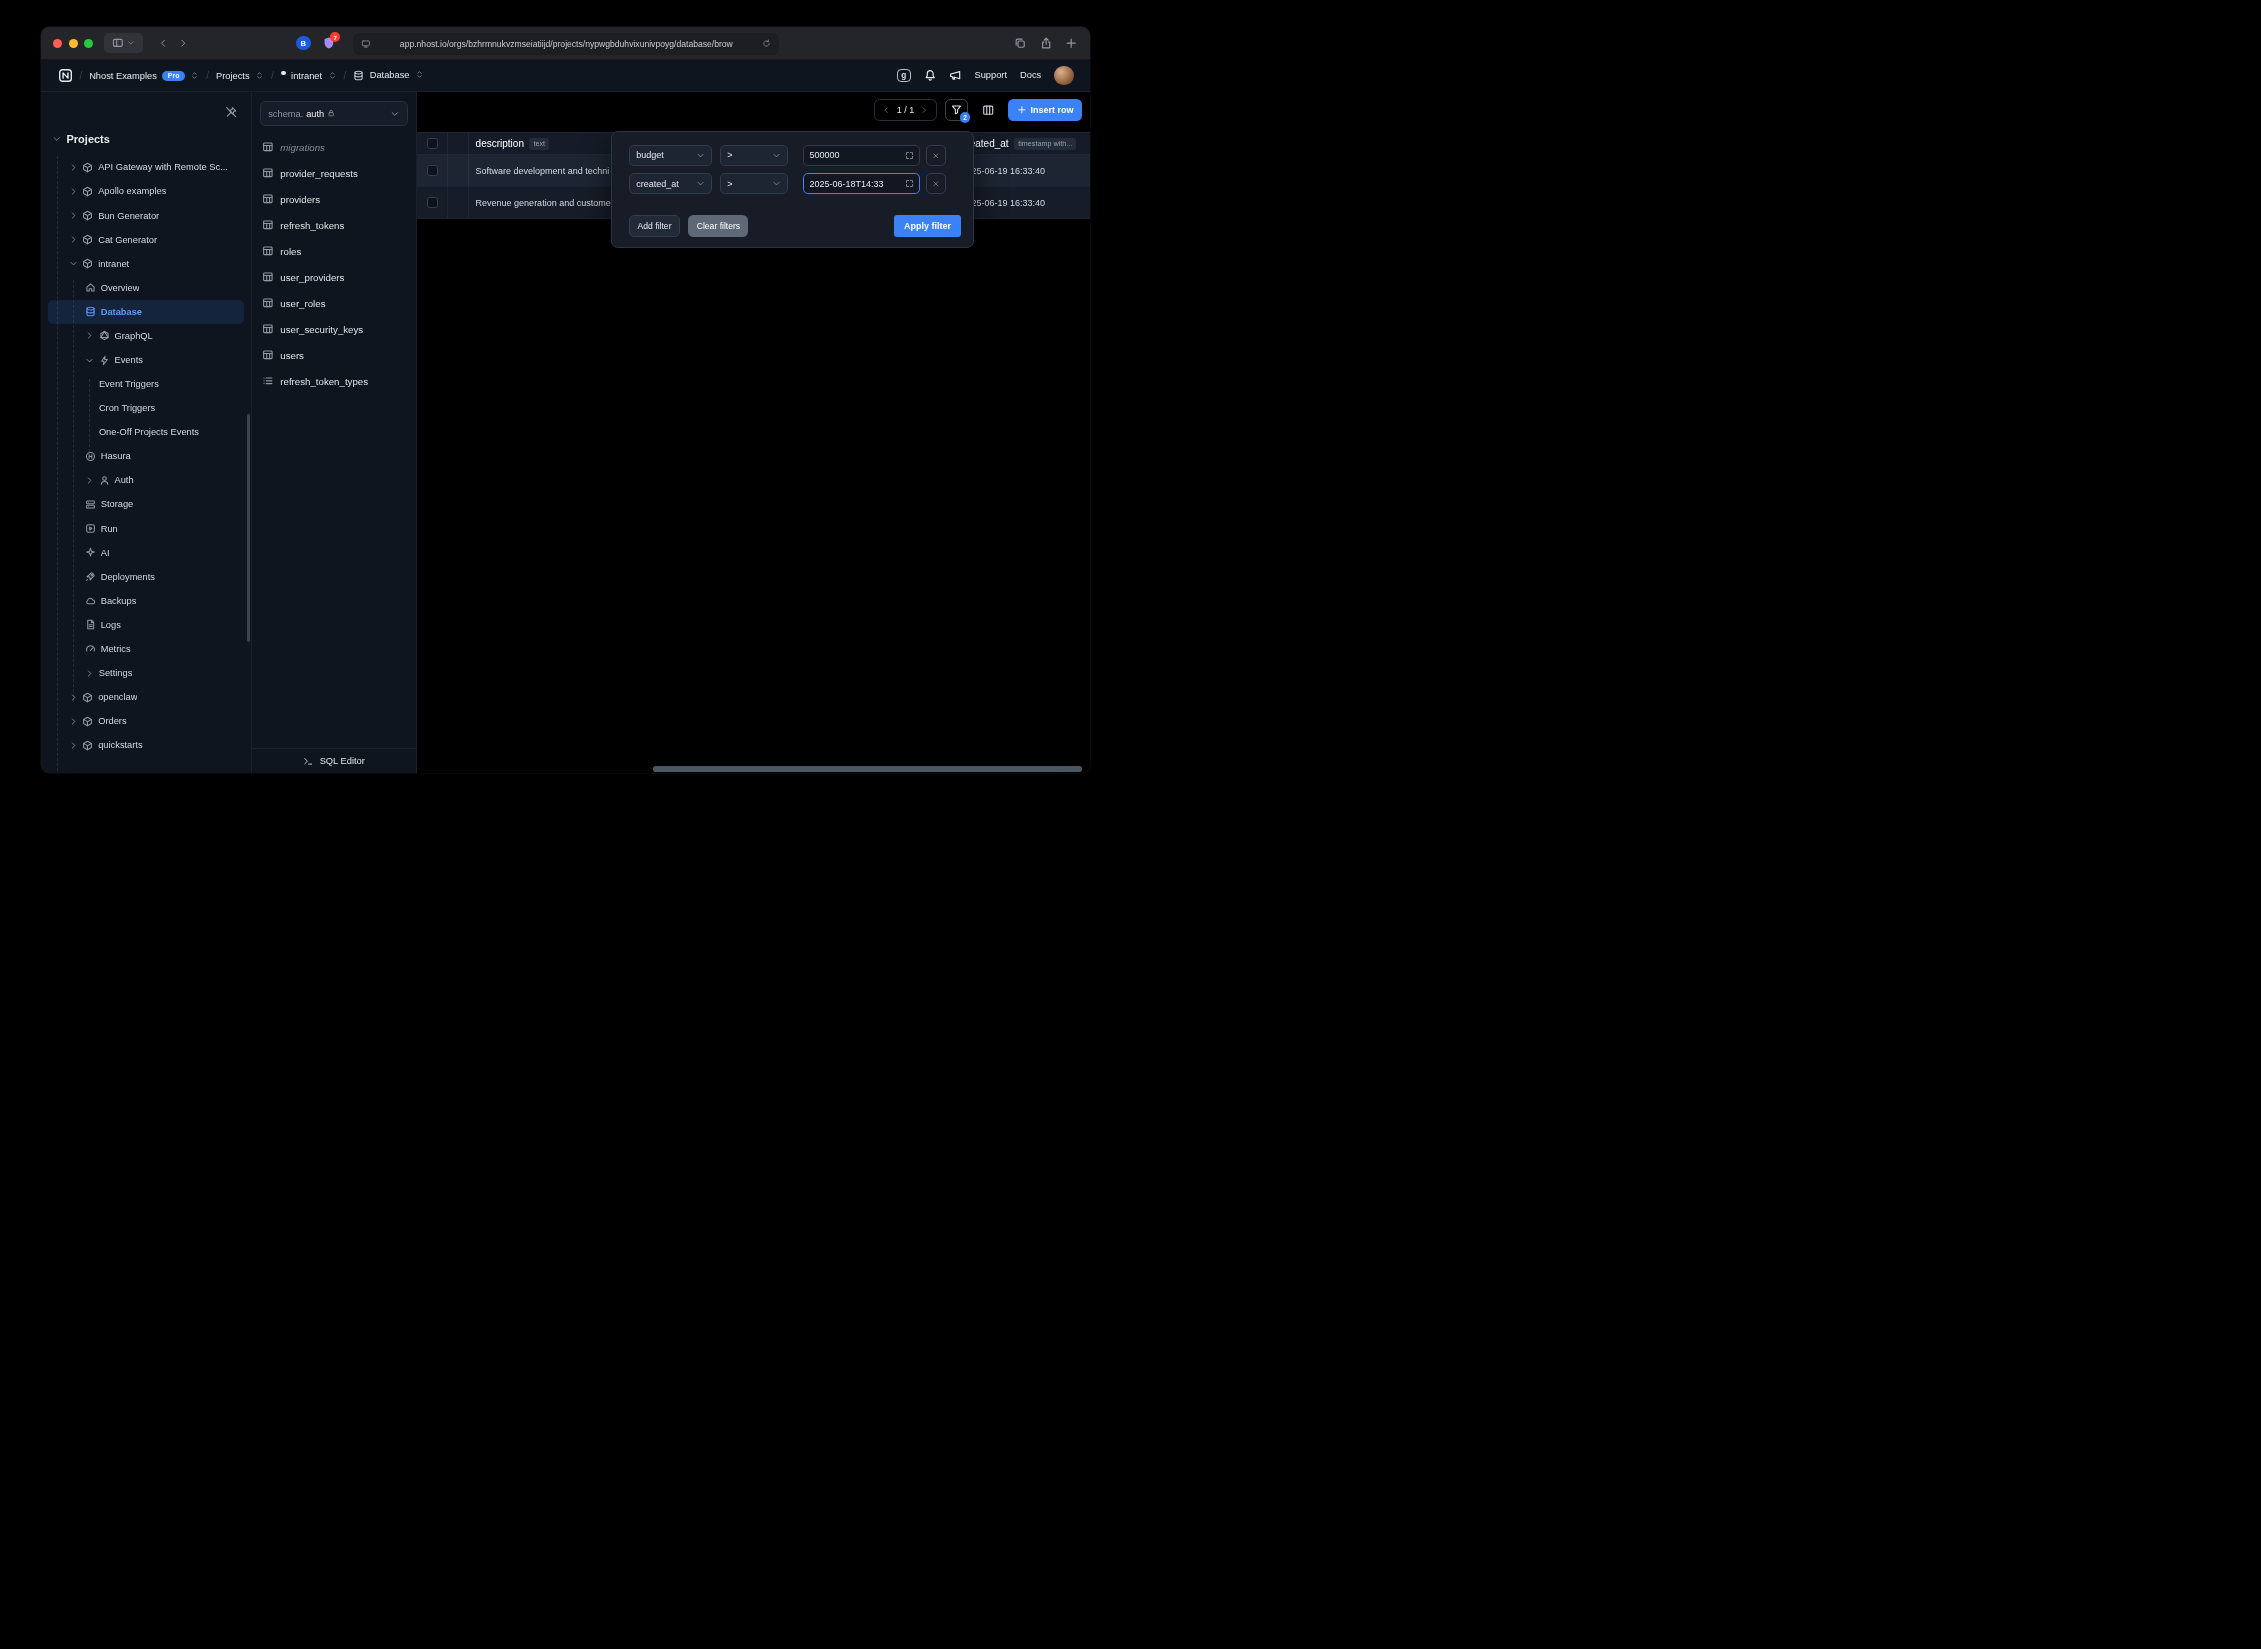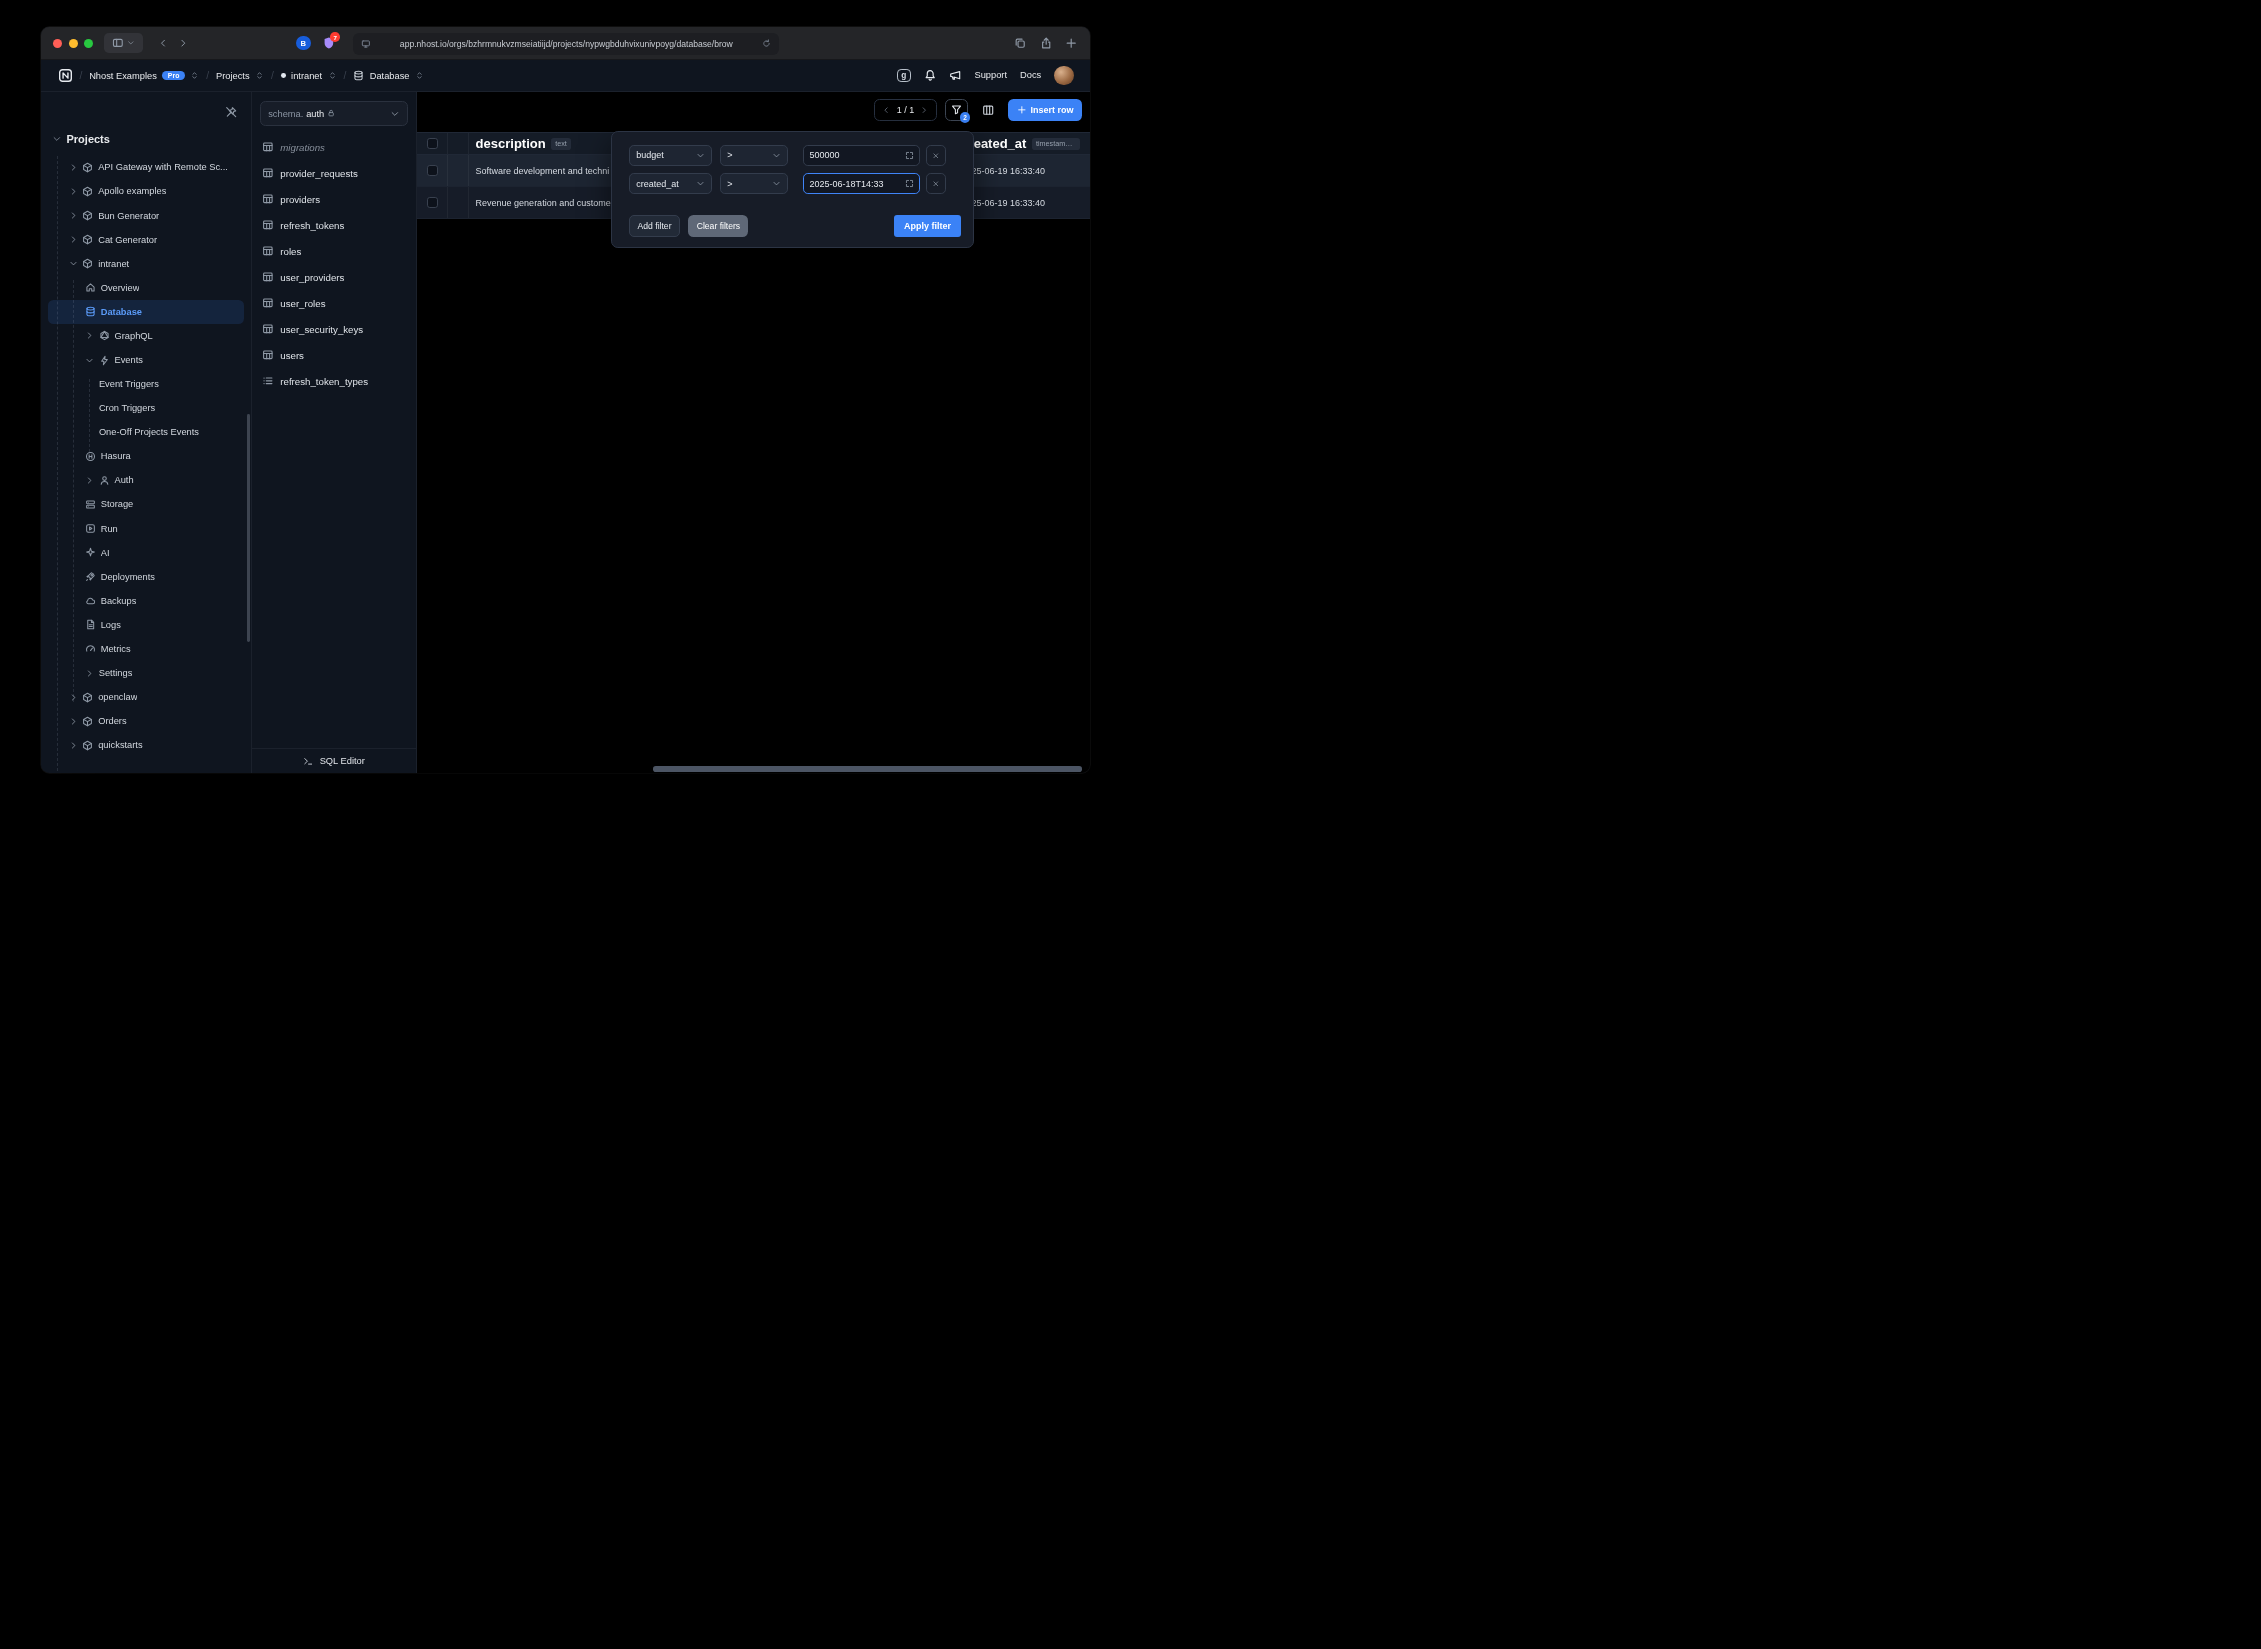--- a/index.html
+++ b/index.html
@@ -31,7 +31,7 @@
   .app-header{height:32px;display:flex;align-items:center;padding:0 16.5px;gap:6.9px;
     background:#0f151f;border-bottom:0.7px solid #1b212c;font-size:9.3px}
   .slash{color:#39414e;font-size:10.3px}
-  .crumb{display:flex;align-items:center;gap:5.5px;color:#e8eaed;font-weight:500}
+  .crumb{display:flex;gap:5.5px;color:#e8eaed;font-weight:500}
   .badge-pro{background:#3b82f6;color:#fff;font-size:6.9px;font-weight:700;padding:1.4px 5.5px;border-radius:689px}
   .status-dot{width:4.8px;height:4.8px;border-radius:50%;background:#e2e8f0}
   .hdr-right{margin-left:auto;display:flex;align-items:center;gap:13px}

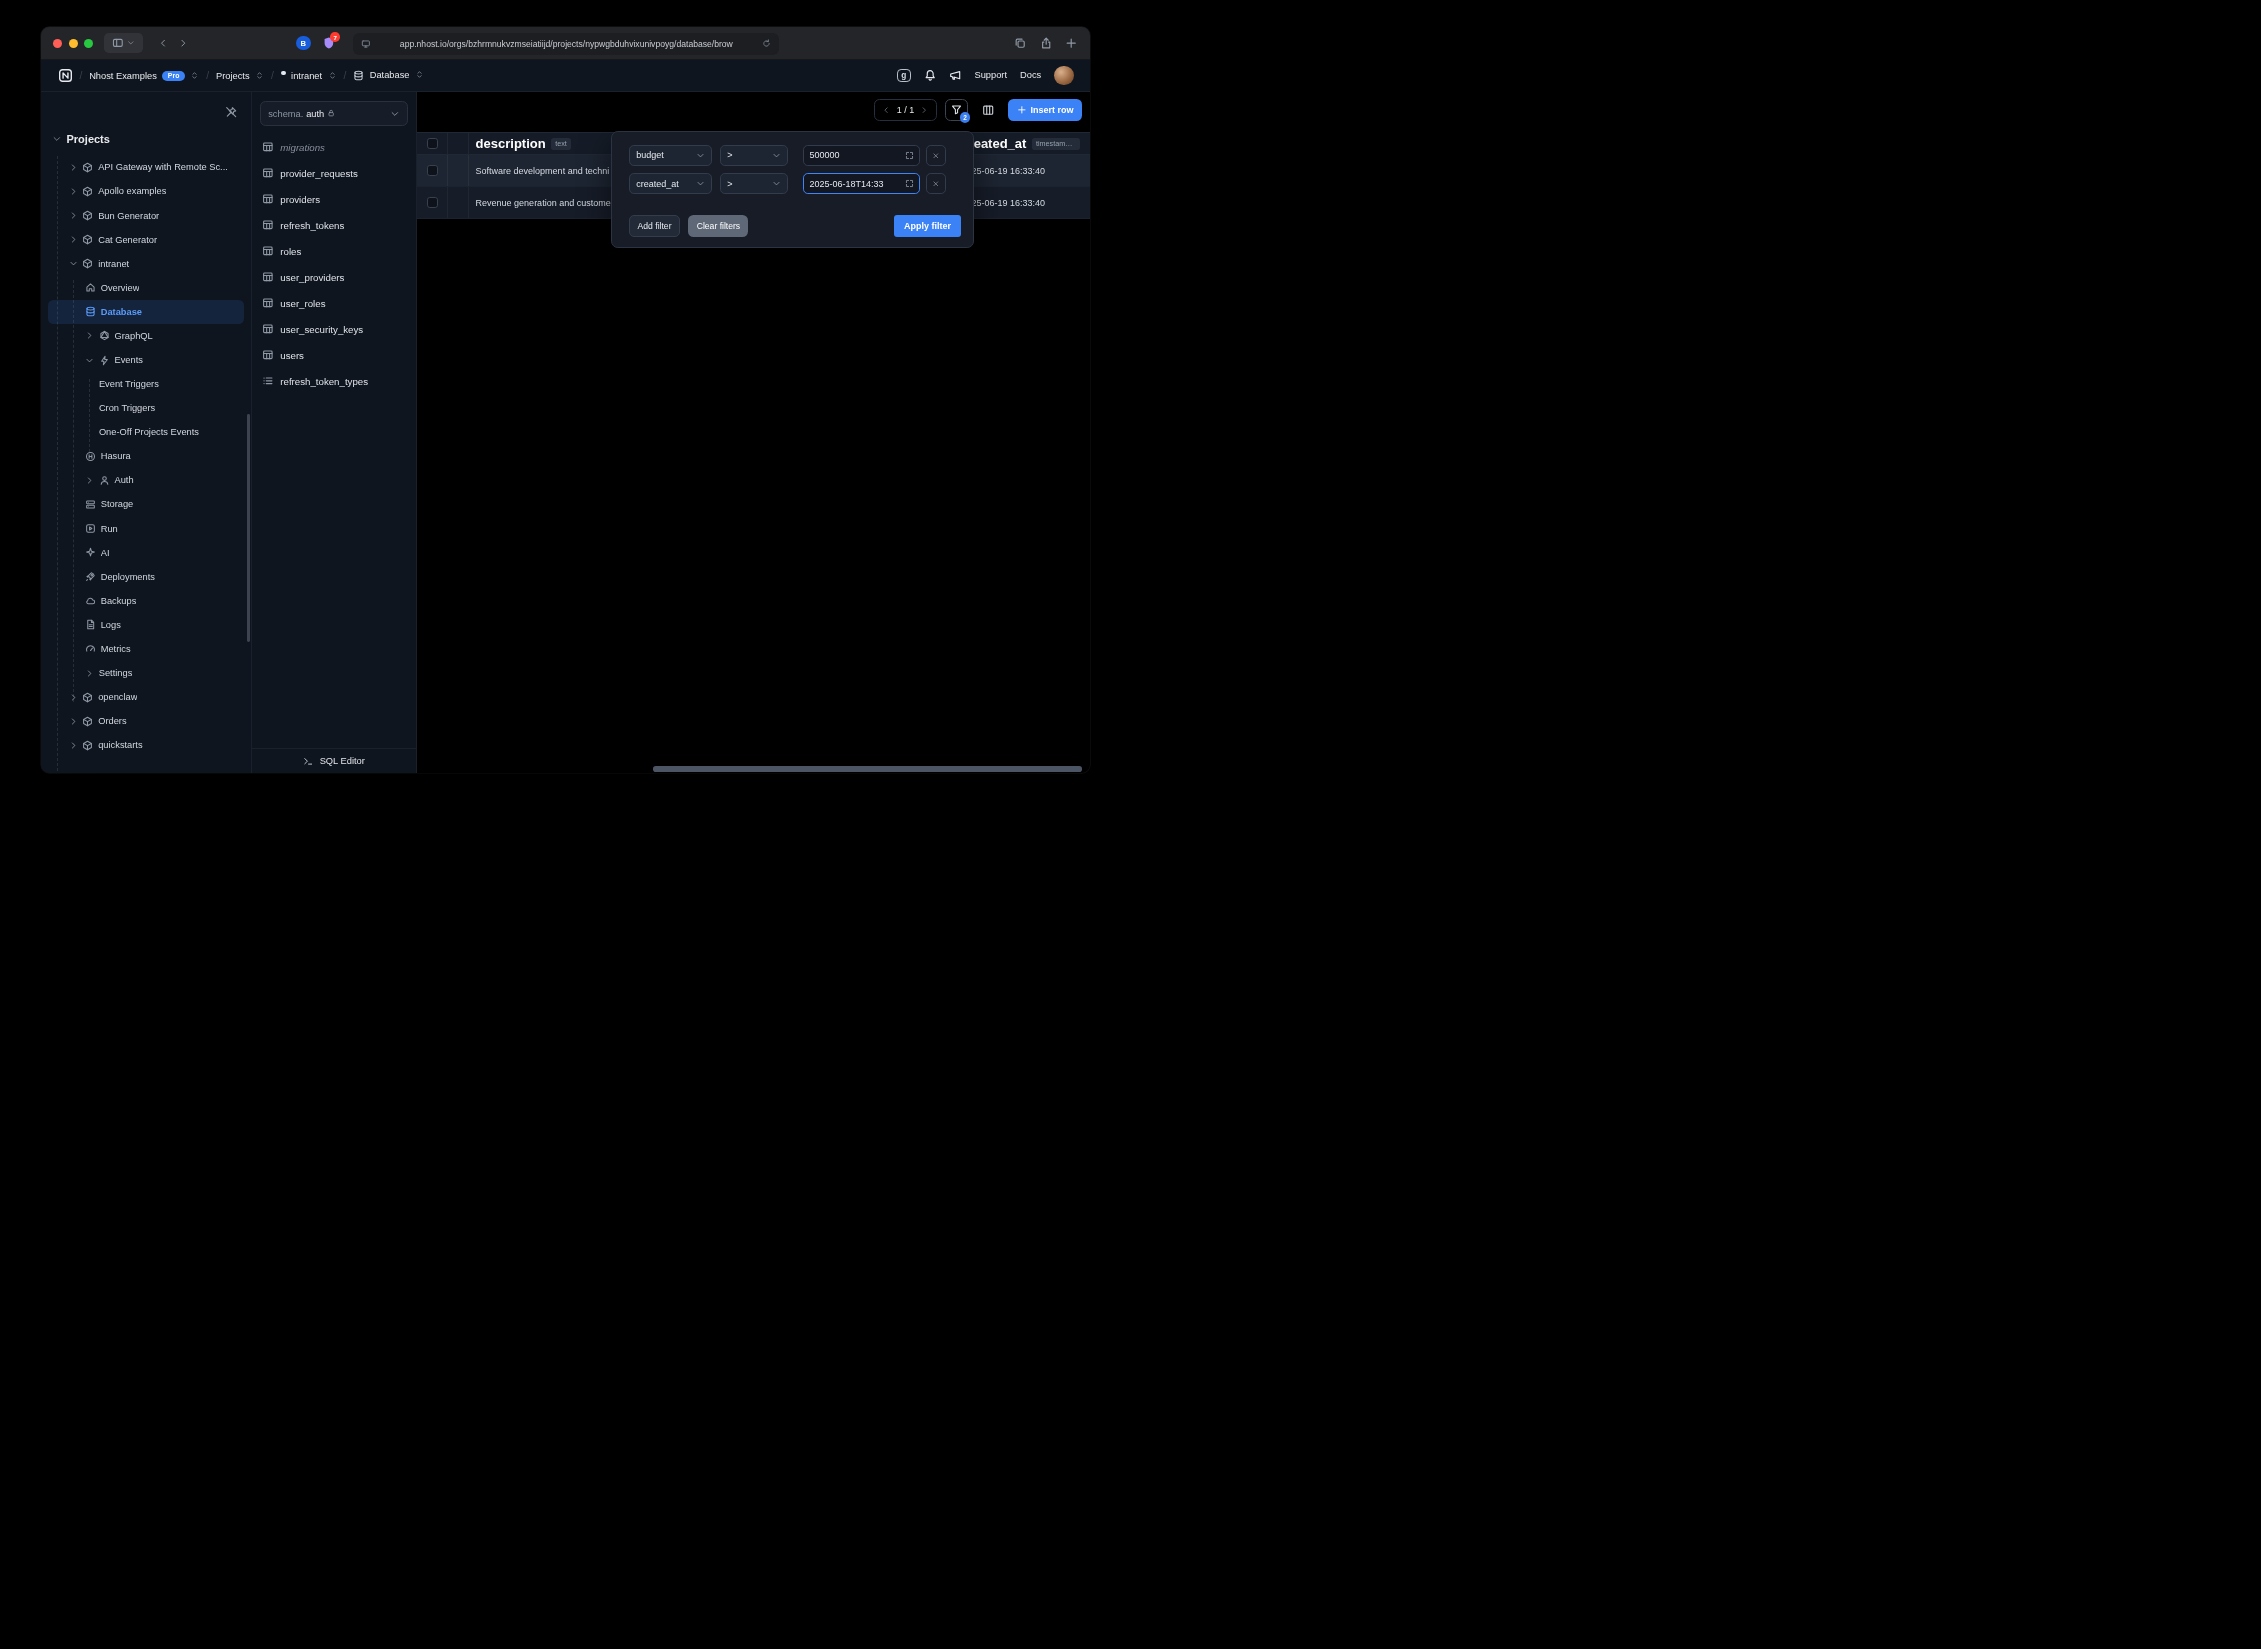--- a/index.html
+++ b/index.html
@@ -86,7 +86,7 @@
   .c-spacer{width:20.7px;border-right:0.7px solid rgba(255,255,255,.05)}
   .c-desc{width:483px;display:flex;align-items:center;gap:5.5px;padding:0 6.9px;border-right:0.7px solid rgba(255,255,255,.05);overflow:hidden;white-space:nowrap}
   .c-created{flex:1;display:flex;align-items:center;gap:5.5px;padding:0 9.7px;overflow:hidden;white-space:nowrap}
-  .thead .cname{font-size:13px;font-weight:700;color:#fff}
+  .thead .cname{font-size:10px;font-weight:400;color:#fff}
   .type-pill{background:#242c3a;border-radius:2.8px;padding:1.4px 4.1px;font-size:7.2px;color:#97a1ae;
     max-width:65px;overflow:hidden;text-overflow:ellipsis;white-space:nowrap}
   .cb{width:11px;height:11px;border:1px solid #39414f;border-radius:2.8px;background:#0d121b}

